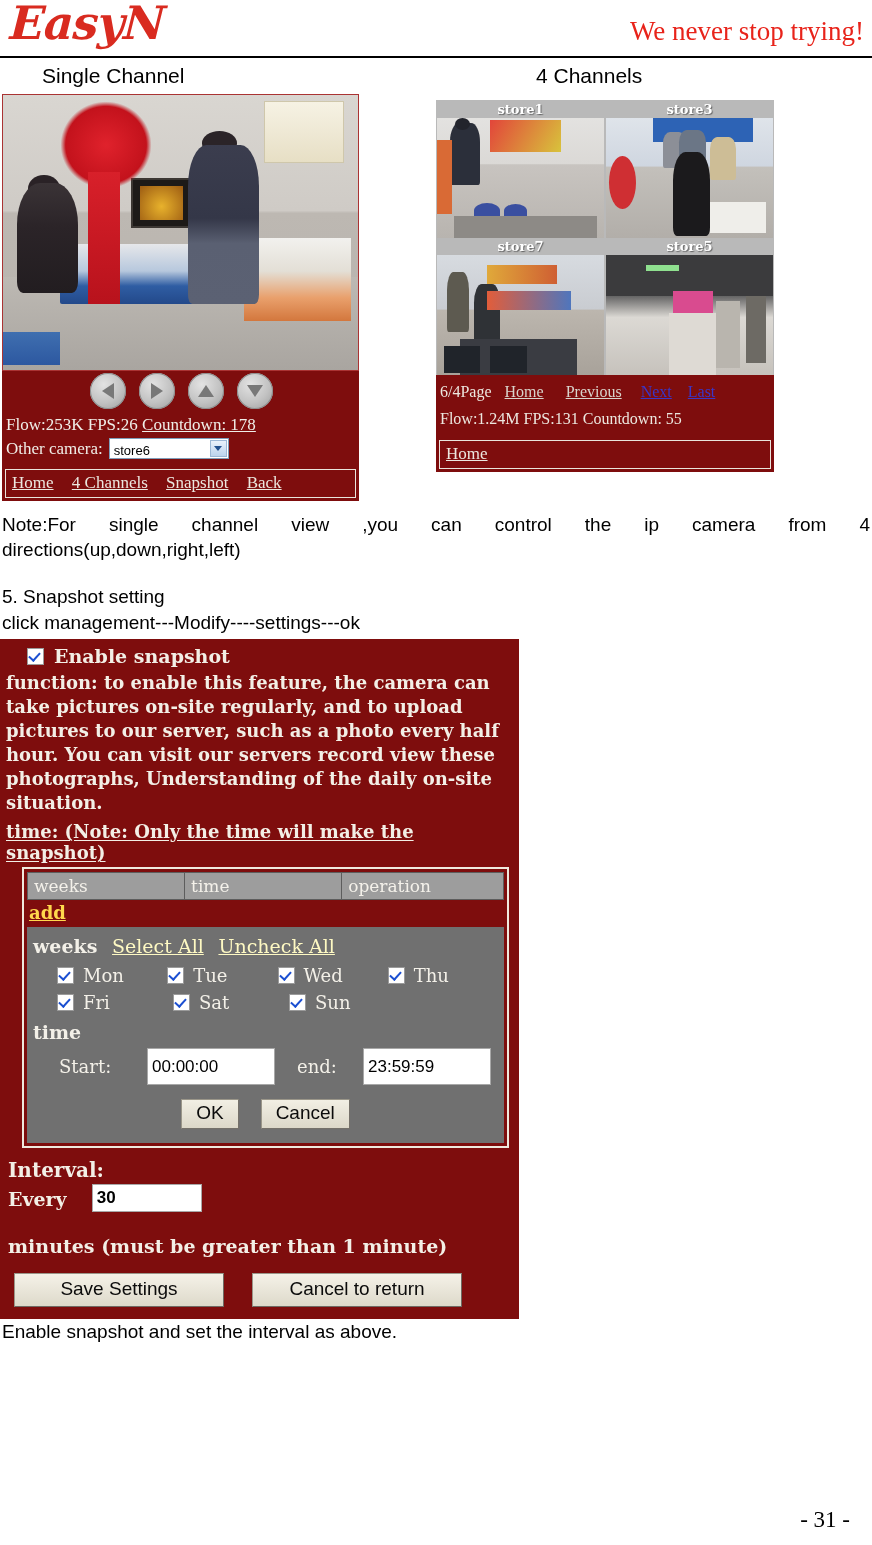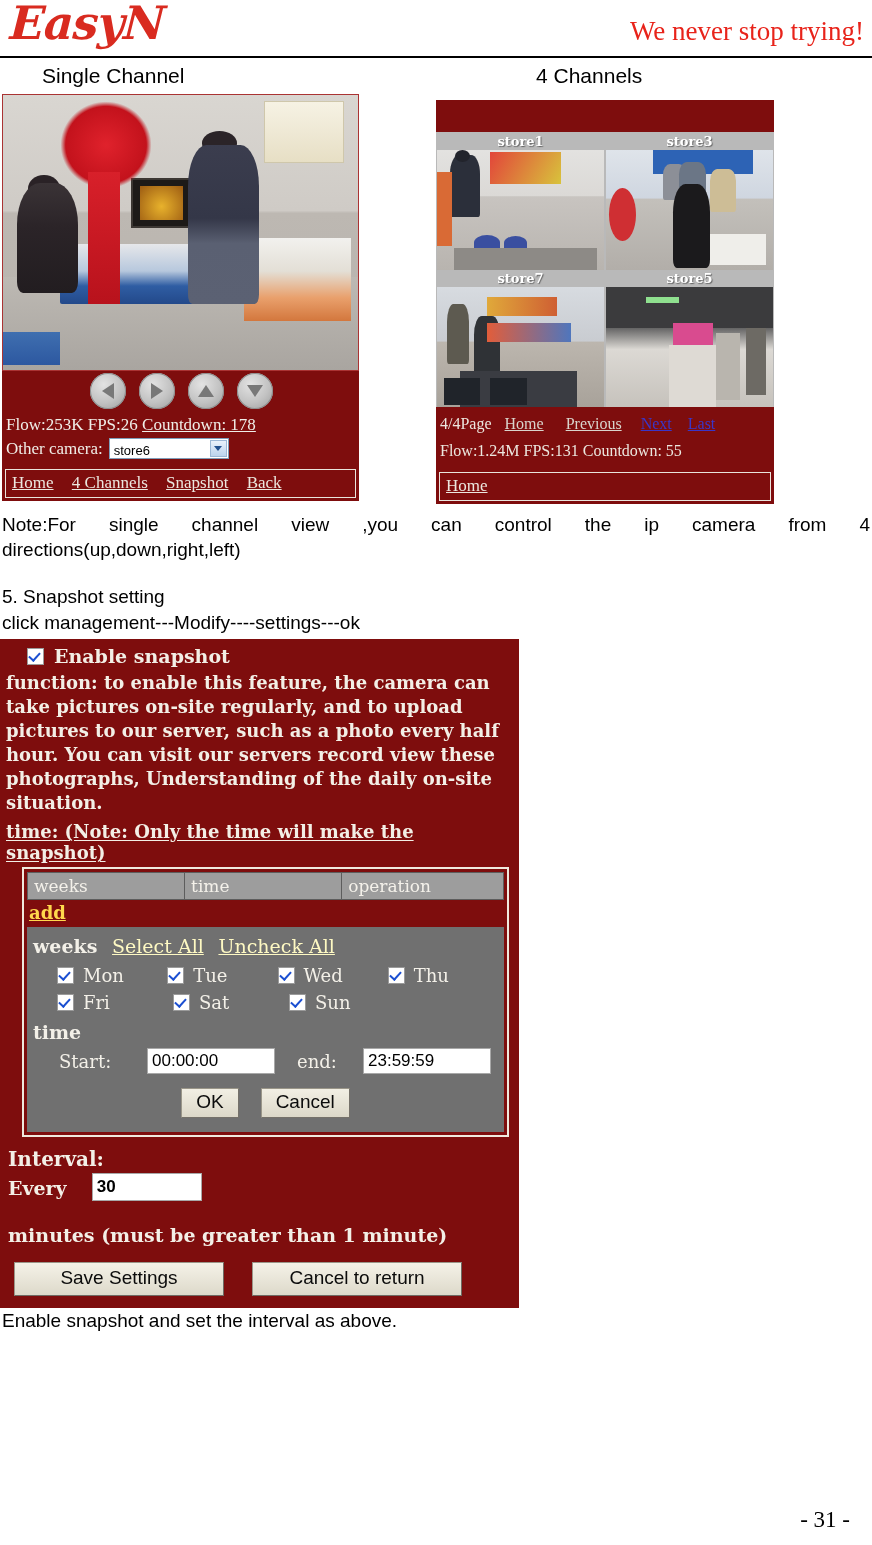--- a/index.html
+++ b/index.html
@@ -244,7 +244,6 @@
     height: 275px;
     background: #b9b9b9;
     position: relative;
-    margin-top: 32px;
   }
   .qcell {
     position: absolute;

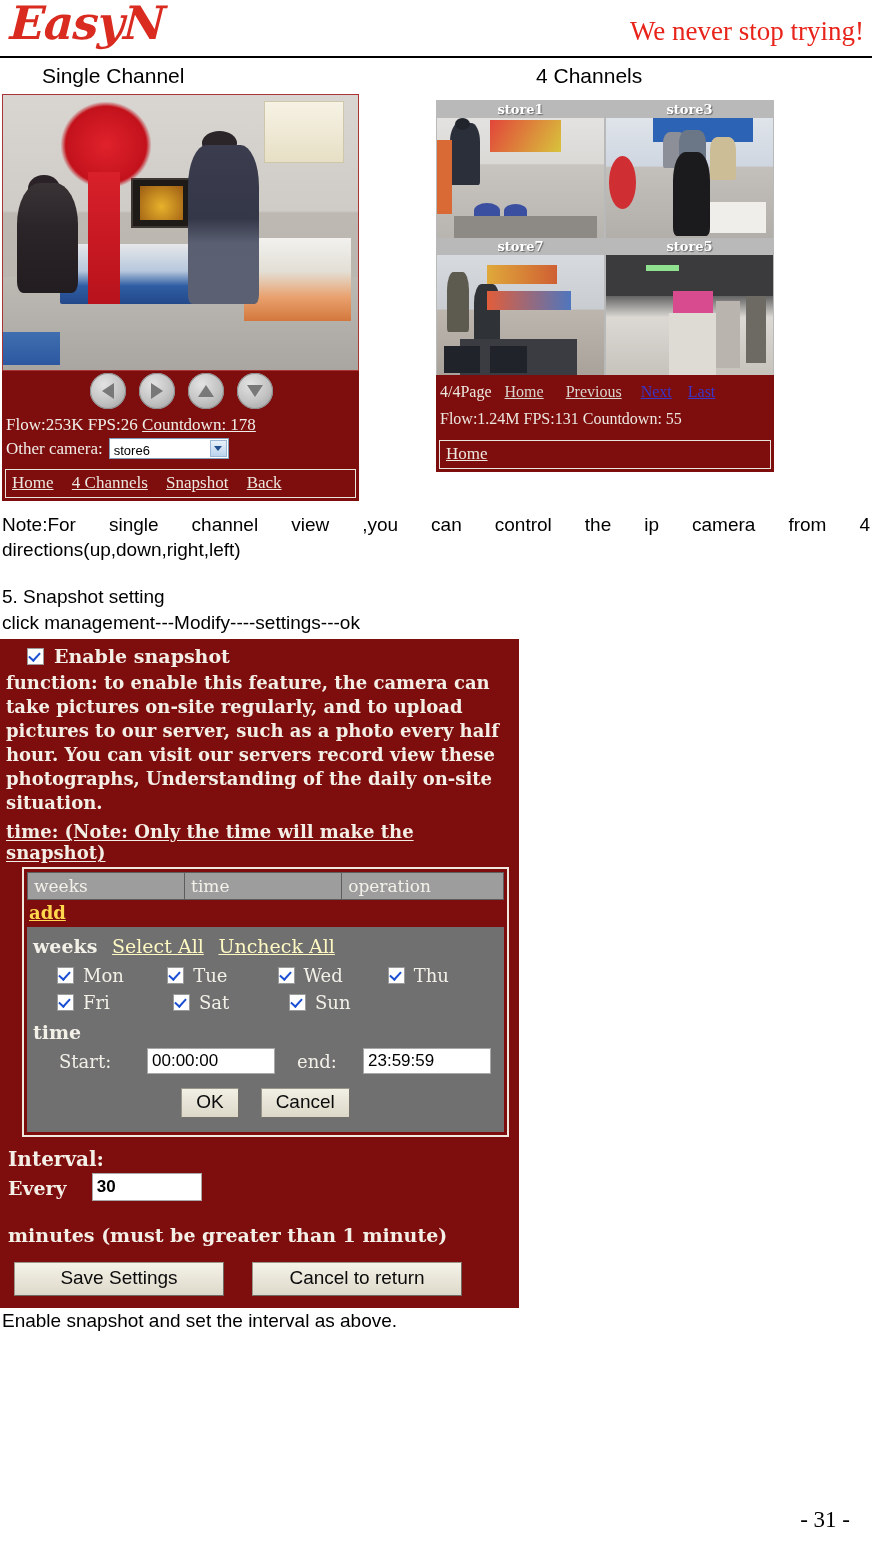--- a/index.html
+++ b/index.html
@@ -624,7 +624,7 @@
     </div>
 
     <div class="quad-info">
-      <span>4/4Page</span>
+      <span>6/4Page</span>
       <span class="lnk">Home</span>
       <span class="lnk">Previous</span>
       <span class="lnk-blue">Next</span>

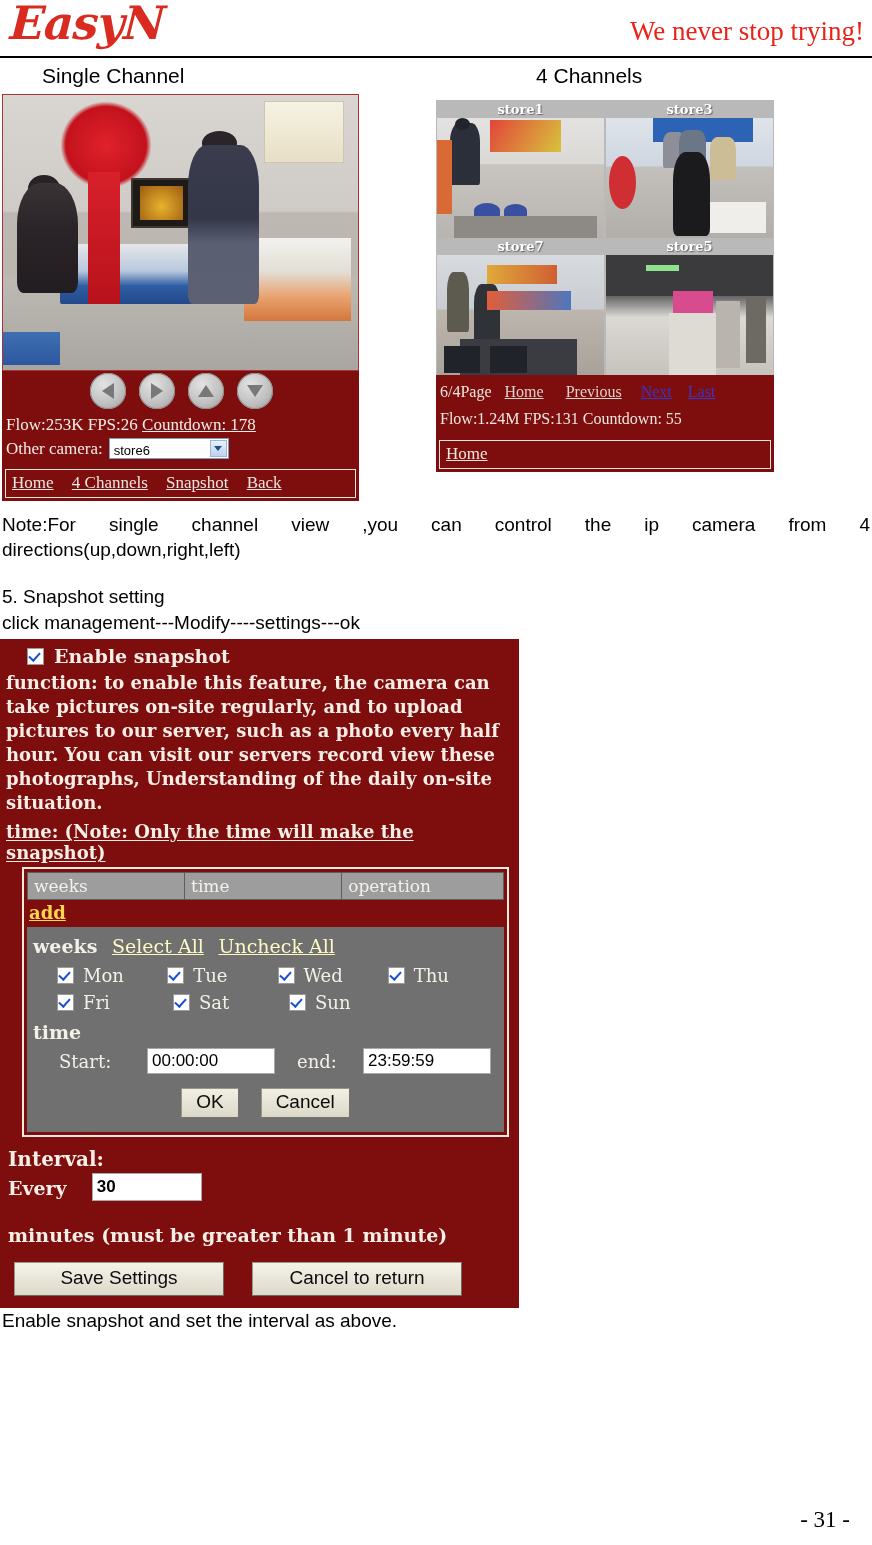--- a/index.html
+++ b/index.html
@@ -435,7 +435,7 @@
   .txtin {
     background: #ffffff;
     border: 1px solid #a8a8a8;
-    height: 26px;
+    height: 37px;
     width: 128px;
     font-family: "Liberation Sans", sans-serif;
     font-size: 17px;

